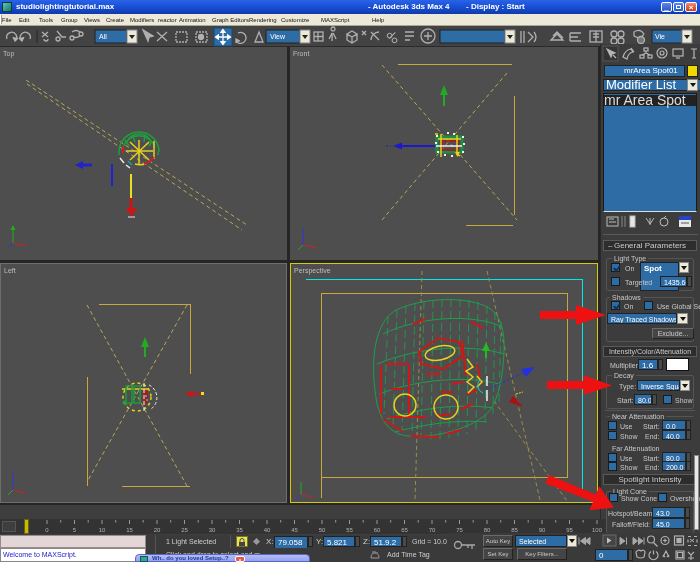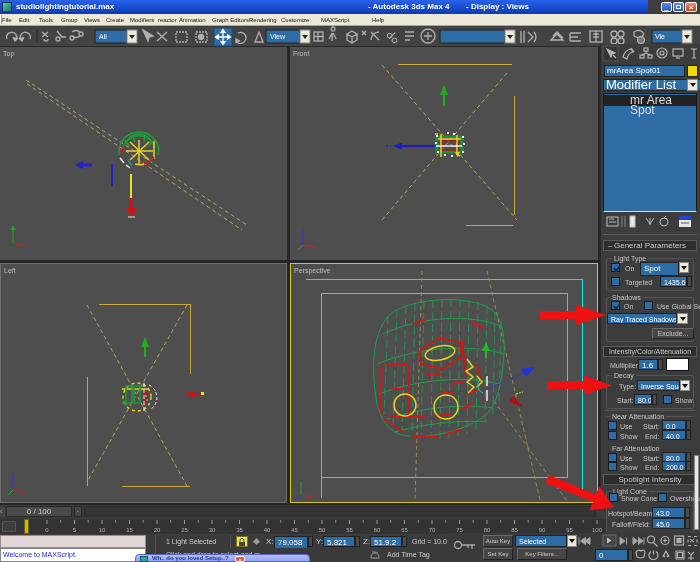--- a/index.html
+++ b/index.html
@@ -28,7 +28,7 @@
 <body>
 <div id="stage">
 
-  <div class="abs" id="titlebar" style="left:0;top:0;width:648px;height:14px;
+  <div class="abs" id="titlebar" style="left:0;top:0;width:700px;height:14px;
     background:linear-gradient(180deg,#2a63e8 0%,#1b52d8 40%,#1345c2 75%,#0f3aa8 100%);">
     <div class="abs" style="left:2px;top:2px;width:10px;height:10px;background:linear-gradient(135deg,#59c8b8,#1a7868);border:1px solid #0b3b33;"></div>
     <div class="abs" style="left:16px;top:2px;font-size:8px;font-weight:bold;color:#fff;">studiolightingtutorial.max</div>

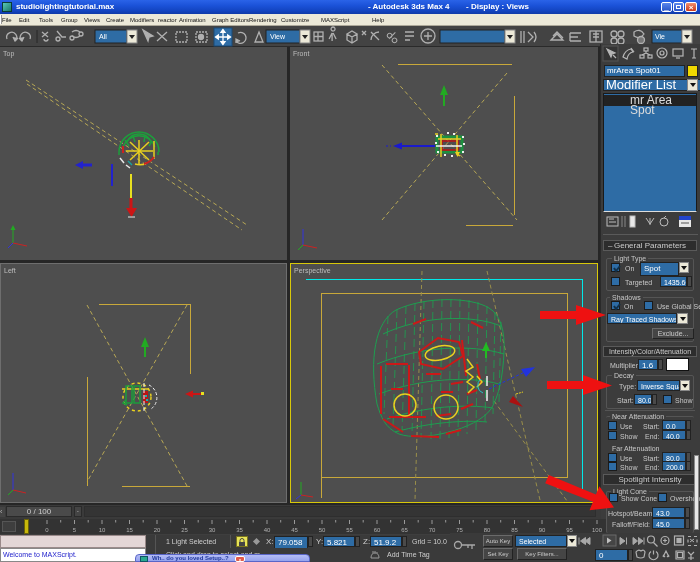--- a/index.html
+++ b/index.html
@@ -33,7 +33,7 @@
     <div class="abs" style="left:2px;top:2px;width:10px;height:10px;background:linear-gradient(135deg,#59c8b8,#1a7868);border:1px solid #0b3b33;"></div>
     <div class="abs" style="left:16px;top:2px;font-size:8px;font-weight:bold;color:#fff;">studiolightingtutorial.max</div>
     <div class="abs" style="left:368px;top:2px;font-size:8px;font-weight:bold;color:#fff;">- Autodesk 3ds Max 4</div>
-    <div class="abs" style="left:466px;top:2px;font-size:8px;font-weight:bold;color:#fff;">- Display : Views</div>
+    <div class="abs" style="left:466px;top:2px;font-size:8px;font-weight:bold;color:#fff;">- Display : Start</div>
     <div class="abs" style="left:661px;top:2px;width:11px;height:10px;background:linear-gradient(180deg,#5a86ec,#2a56c8);border:1px solid #fff;border-radius:2px;color:#fff;font-size:8px;line-height:7px;text-align:center;">_</div>
     <div class="abs" style="left:673px;top:2px;width:11px;height:10px;background:linear-gradient(180deg,#5a86ec,#2a56c8);border:1px solid #fff;border-radius:2px;">
         <div class="abs" style="left:2px;top:2px;width:5px;height:4px;border:1px solid #fff;"></div>

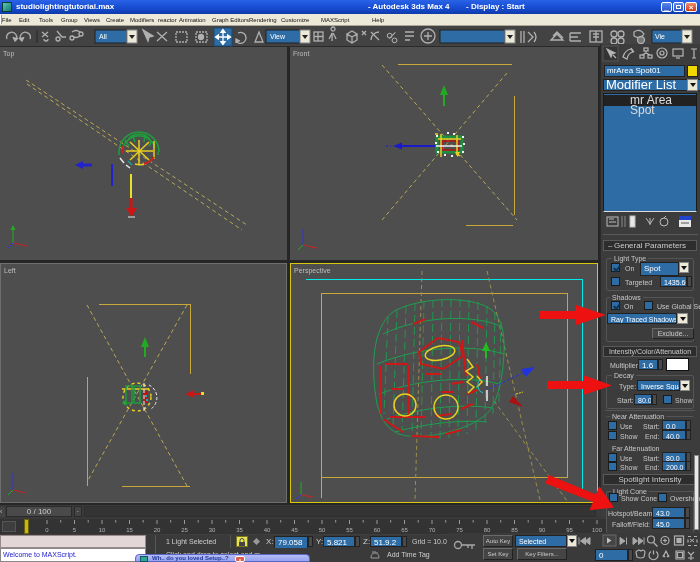--- a/index.html
+++ b/index.html
@@ -408,7 +408,7 @@
         <path d="M 90,5 h 6 m -3,0 v 9 m -2,0 h 4"></path>
       </g>
     </svg>
-    <div class="abs" style="left:3px;top:21px;width:81px;height:12px;background:#2e6ca5;border:1px solid #222;color:#fff;font-size:8px;line-height:10px;padding-left:2px;">mrArea Spot01</div>
+    <div class="abs" style="left:3px;top:21px;width:81px;height:12px;background:#2e6ca5;border:1px solid #222;color:#fff;font-size:8px;line-height:10px;padding-left:19px;">mrArea Spot01</div>
     <div class="abs" style="left:86px;top:21px;width:11px;height:12px;background:#f0d800;border:1px solid #222;"></div>
     <div class="abs" style="left:2px;top:35px;width:108px;height:12px;background:#2e6ca5;border:1px solid #222;color:#fff;font-size:13px;line-height:10px;padding-left:2px;">Modifier List</div>
     <div class="abs ddarrow" style="left:86px;top:35px;width:11px;height:12px;"></div>

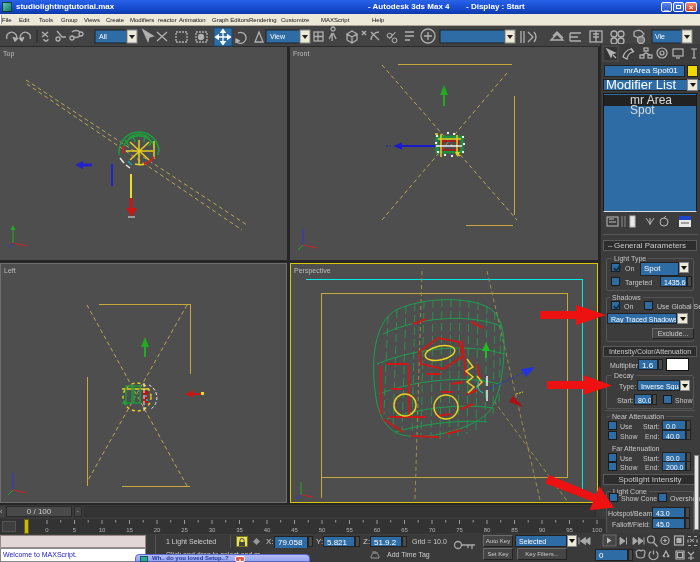--- a/index.html
+++ b/index.html
@@ -414,7 +414,7 @@
     <div class="abs ddarrow" style="left:86px;top:35px;width:11px;height:12px;"></div>
 
     <div class="abs" style="left:2px;top:49px;width:94px;height:119px;background:#2e6ca5;border:1px solid #1a1a1a;border-bottom:1px solid #ddd;">
-      <div class="abs" style="left:0;top:1px;width:92px;height:11px;background:#222;color:#ddd;font-size:12px;line-height:10px;padding-left:26px;">mr Area Spot</div>
+      <div class="abs" style="left:0;top:1px;width:92px;height:11px;background:#222;color:#ddd;font-size:14px;line-height:10px;">mr Area Spot</div>
     </div>
 
     <svg class="abs" style="left:0;top:170px;" width="99" height="17" viewBox="0 0 99 17">

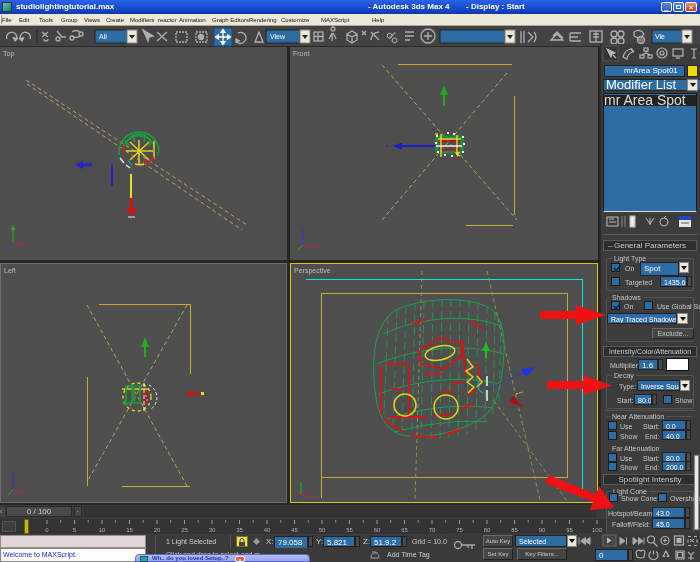--- a/index.html
+++ b/index.html
@@ -442,7 +442,7 @@
         </svg>
       </div>
     <div class="abs t7" style="left:24px;top:220px;">On</div>
-    <div class="abs bluefield" style="left:39px;top:218px;width:39px;height:14px;">Spot</div>
+    <div class="abs bluefield" style="left:39px;top:218px;width:39px;height:29px;font-weight:bold;">Spot</div>
     <div class="abs ddarrow" style="left:78px;top:218px;width:10px;height:11px;"></div>
     <div class="abs cb" style="left:10px;top:233px;"></div>
     <div class="abs t7" style="left:24px;top:234px;">Targeted</div>

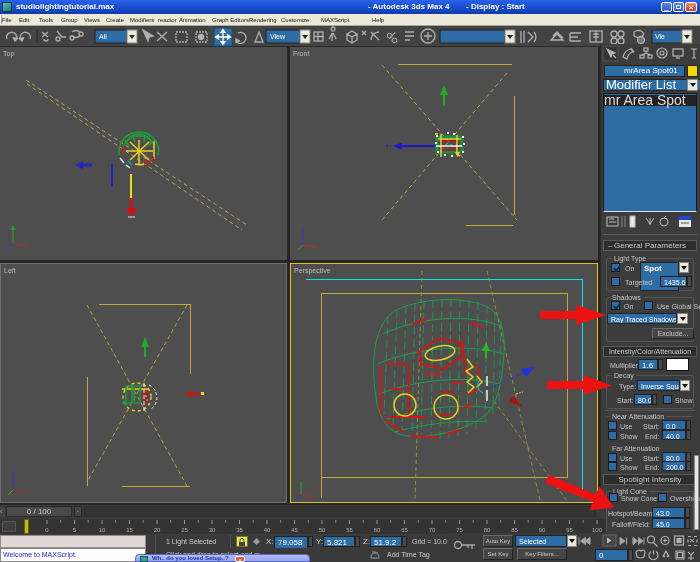--- a/index.html
+++ b/index.html
@@ -521,12 +521,6 @@
     <div class="abs" style="left:93px;top:411px;width:5px;height:75px;background:#e8e8e8;border:1px solid #888;"></div>
   </div>
 
-  <div class="abs" id="timeslider" style="left:0;top:505px;width:601px;height:14px;background:#3a3a3a;">
-    <div class="abs" style="left:0;top:2px;width:5px;height:10px;background:#444;color:#bbb;font-size:7px;line-height:10px;">‹</div>
-    <div class="abs" style="left:6px;top:1px;width:66px;height:11px;background:#4a4a4a;border:1px solid #2a2a2a;color:#ccc;font-size:8px;line-height:10px;text-align:center;">0 / 100</div>
-    <div class="abs" style="left:74px;top:1px;width:8px;height:11px;background:#444;border:1px solid #2a2a2a;color:#bbb;font-size:7px;line-height:9px;text-align:center;">·</div>
-    <div class="abs" style="left:84px;top:1px;width:512px;height:11px;background:#343434;border:1px solid #2e2e2e;"></div>
-  </div>
 
   <div class="abs" id="trackbar" style="left:0;top:519px;width:606px;height:15px;background:#333;">
     <div class="abs" style="left:2px;top:2px;width:14px;height:11px;background:#3e3e3e;border:1px solid #555;"></div>

